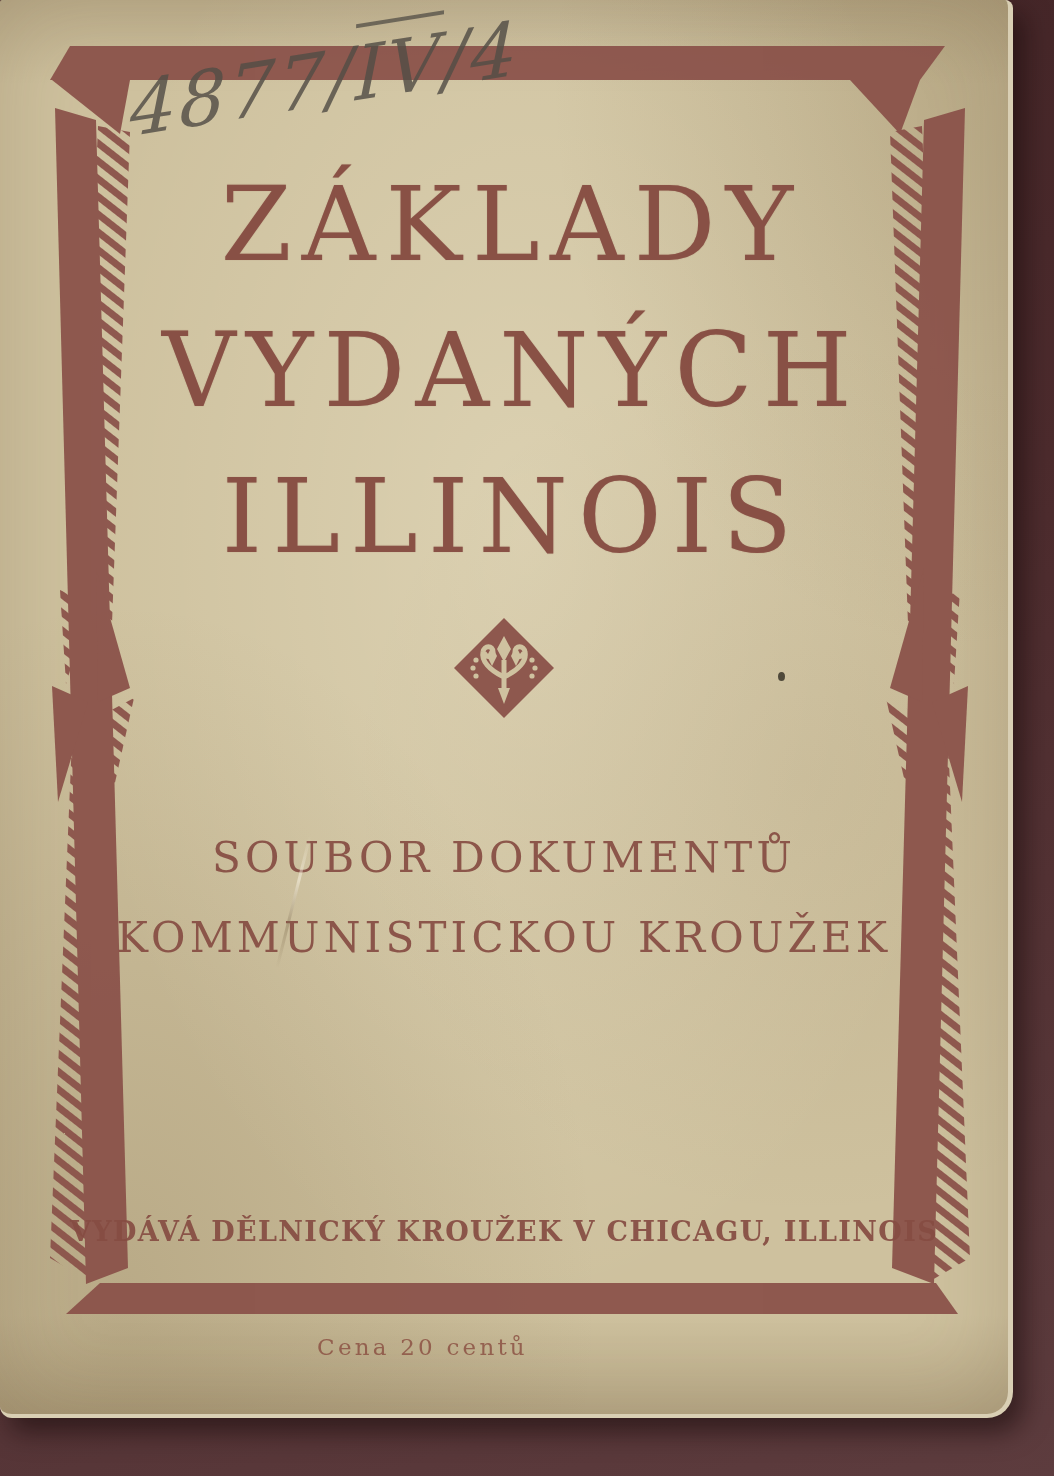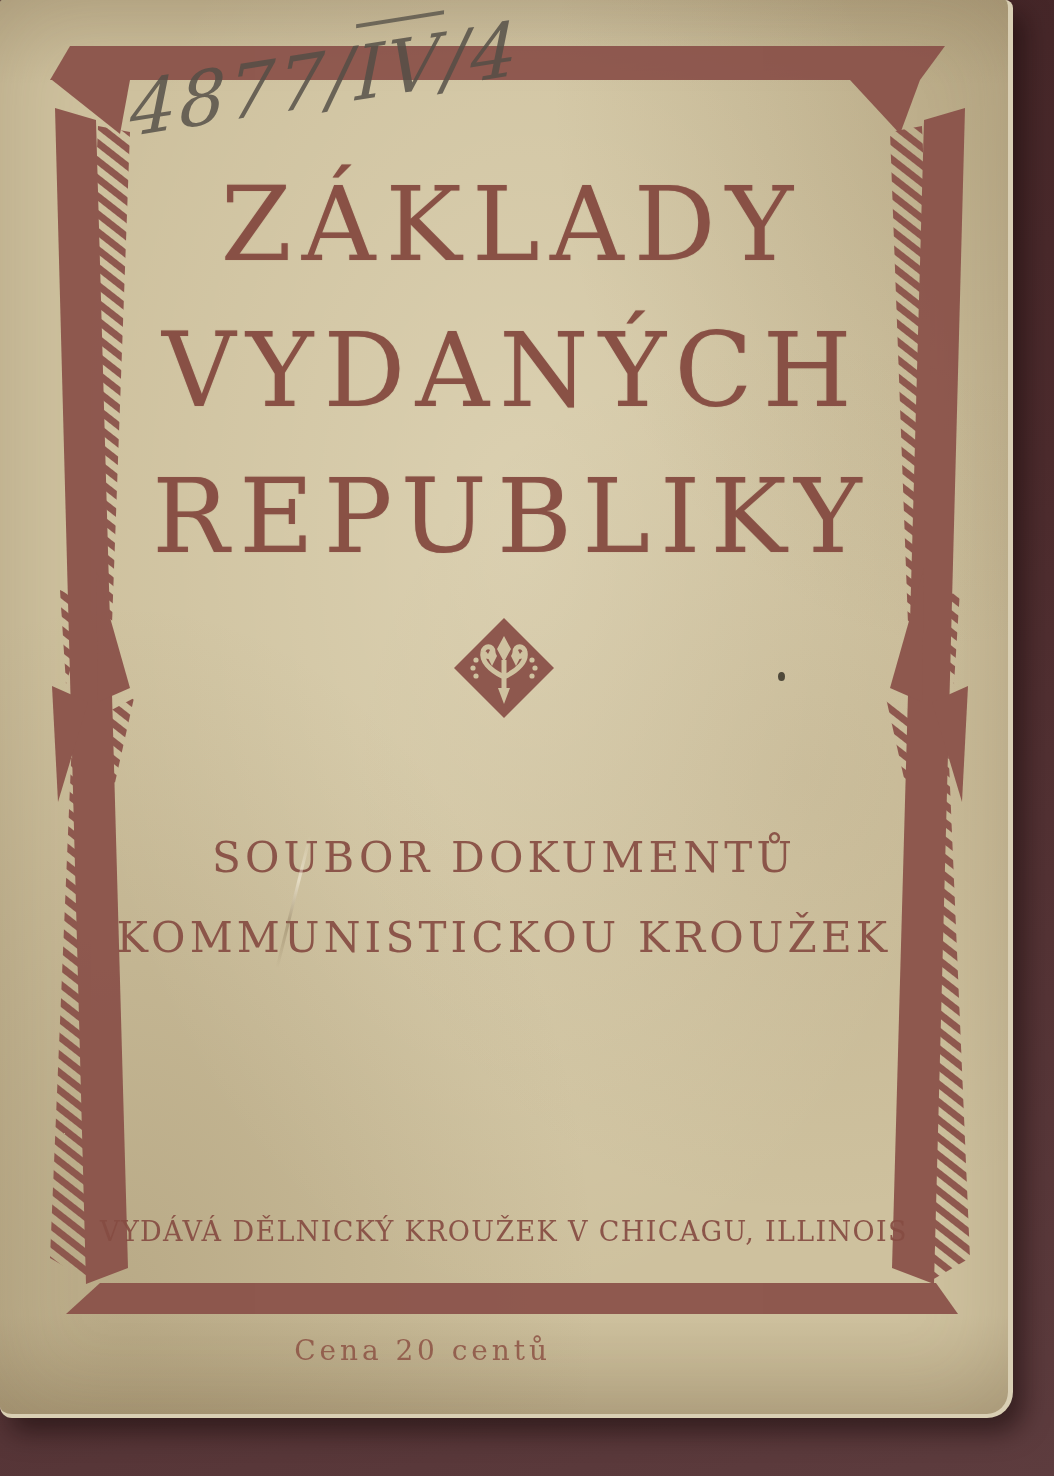--- a/index.html
+++ b/index.html
@@ -87,7 +87,7 @@
   <div class="title-block">
     <div class="title-line">ZÁKLADY</div>
     <div class="title-line">VYDANÝCH</div>
-    <div class="title-line">REPUBLIKY</div>
+    <div class="title-line">ILLINOIS</div>
   </div>
 
   <div class="diamond-wrap">

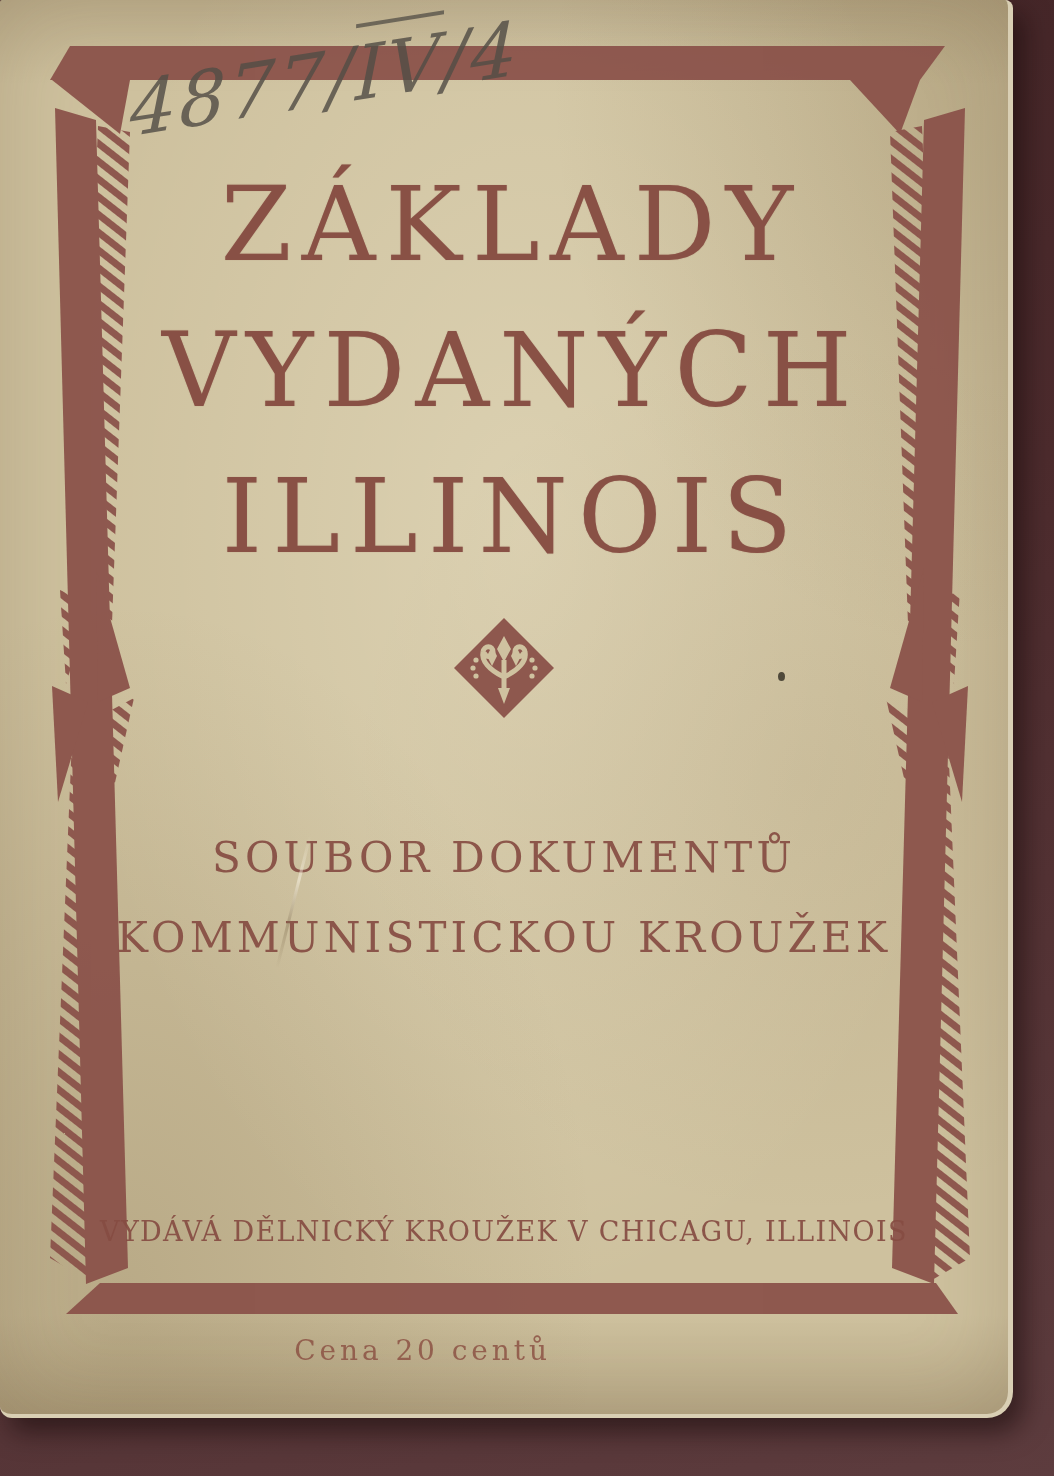--- a/index.html
+++ b/index.html
@@ -33,7 +33,7 @@
   .subtitle-line{height:80px;line-height:80px;font-size:42px;letter-spacing:.10em;
     color:rgba(134,76,66,.92);}
   .publisher-line{position:absolute;left:0;top:1216px;width:1008px;text-align:center;
-    font-size:27px;letter-spacing:.05em;color:rgba(134,76,66,.92);z-index:3;}
+    font-size:27px;letter-spacing:.05em;color:rgba(134,76,66,.92);z-index:3;font-weight:bold;}
   .price-line{position:absolute;left:0;top:1334px;width:845px;text-align:center;
     font-size:28px;letter-spacing:.14em;color:rgba(140,82,68,.85);z-index:3;}
   .crease{position:absolute;left:292px;top:834px;width:3px;height:136px;

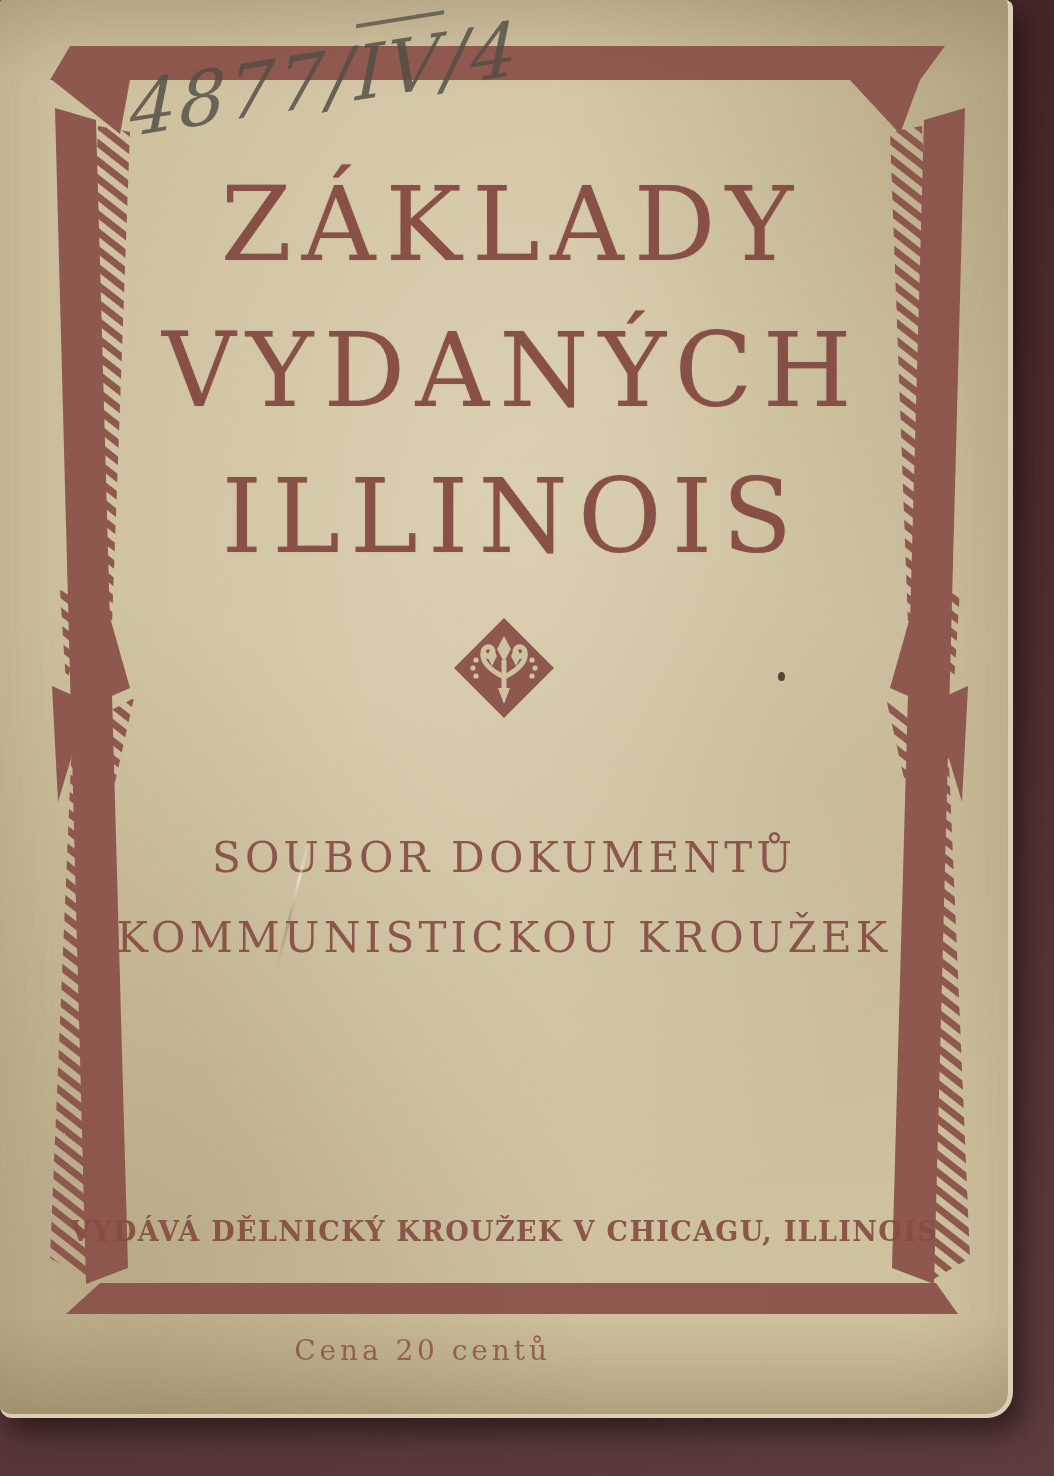--- a/index.html
+++ b/index.html
@@ -35,7 +35,7 @@
   .publisher-line{position:absolute;left:0;top:1216px;width:1008px;text-align:center;
     font-size:27px;letter-spacing:.05em;color:rgba(134,76,66,.92);z-index:3;font-weight:bold;}
   .price-line{position:absolute;left:0;top:1334px;width:845px;text-align:center;
-    font-size:28px;letter-spacing:.14em;color:rgba(140,82,68,.85);z-index:3;}
+    font-size:23px;letter-spacing:.14em;color:rgba(140,82,68,.85);z-index:3;}
   .crease{position:absolute;left:292px;top:834px;width:3px;height:136px;
     background:linear-gradient(180deg,rgba(248,242,226,.0),rgba(248,242,226,.55),rgba(120,100,70,.35),rgba(248,242,226,.0));
     transform:rotate(14deg);z-index:4;}

